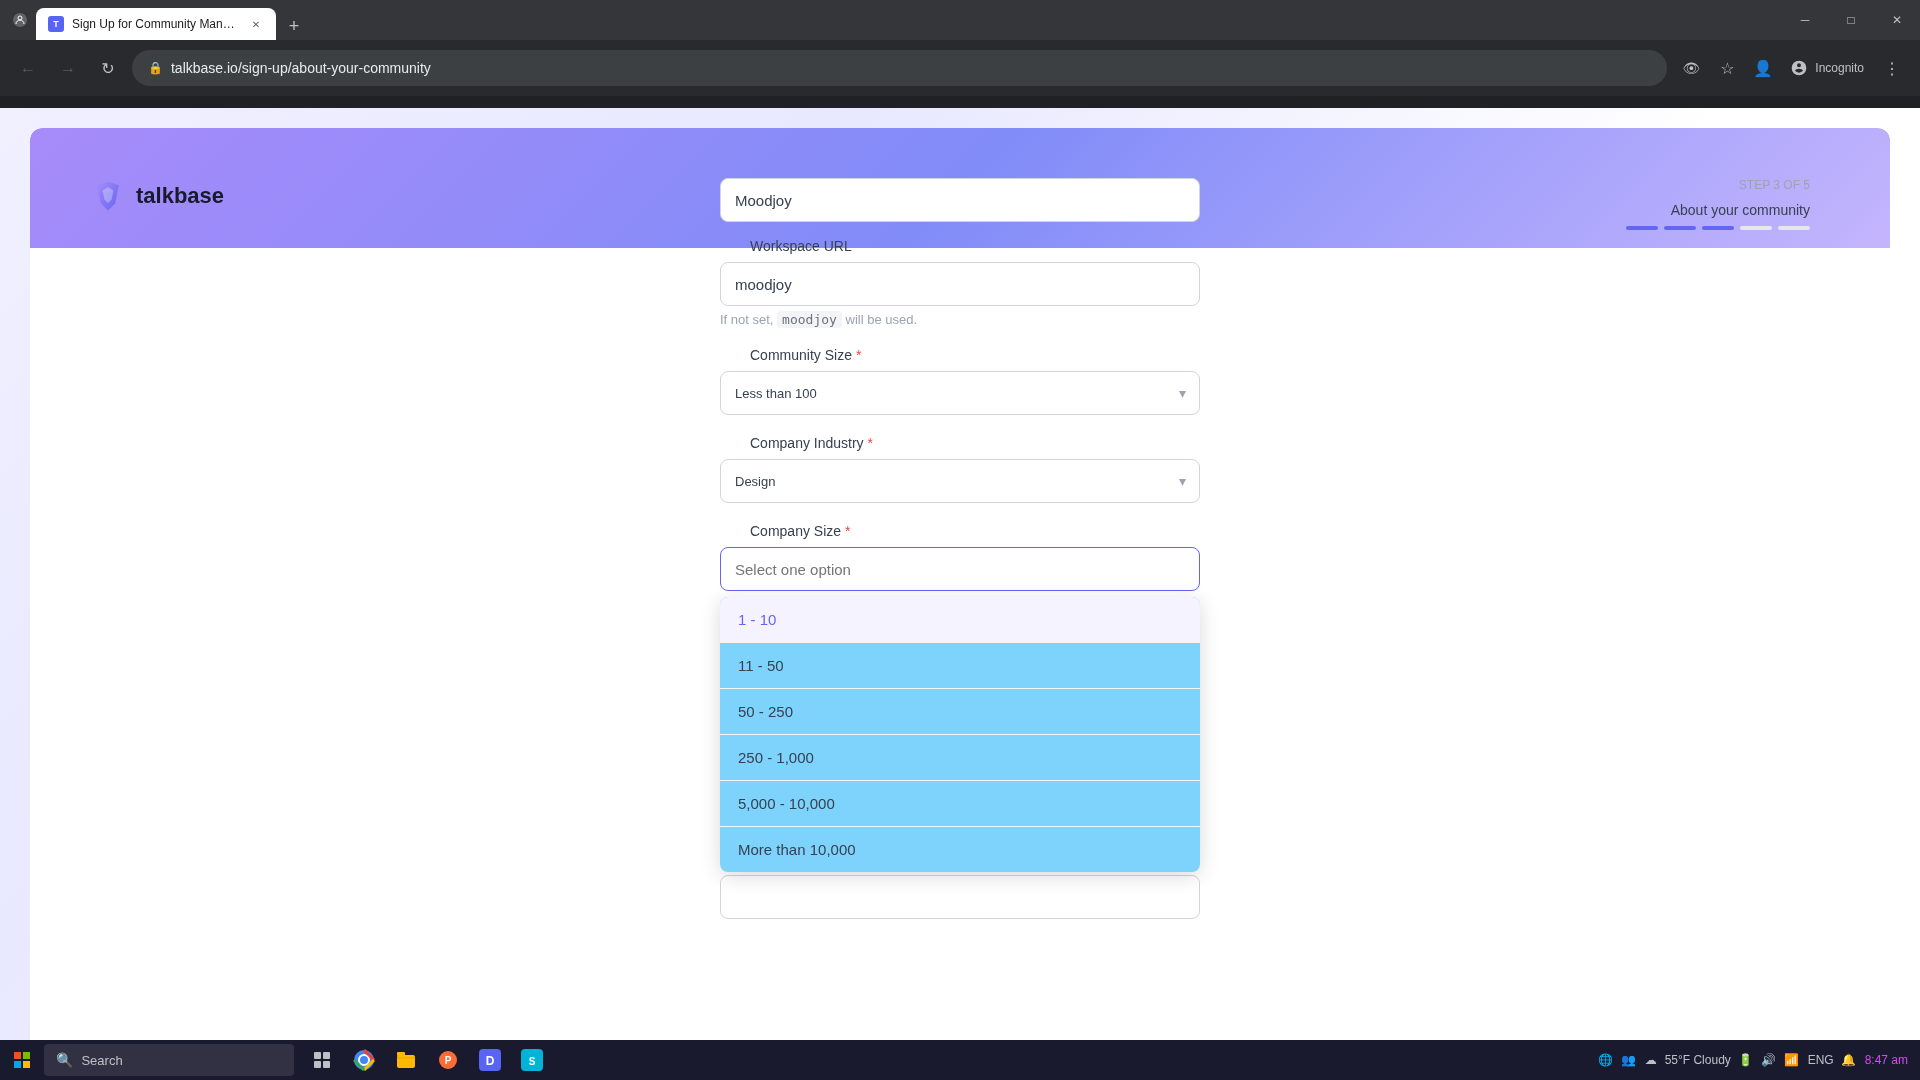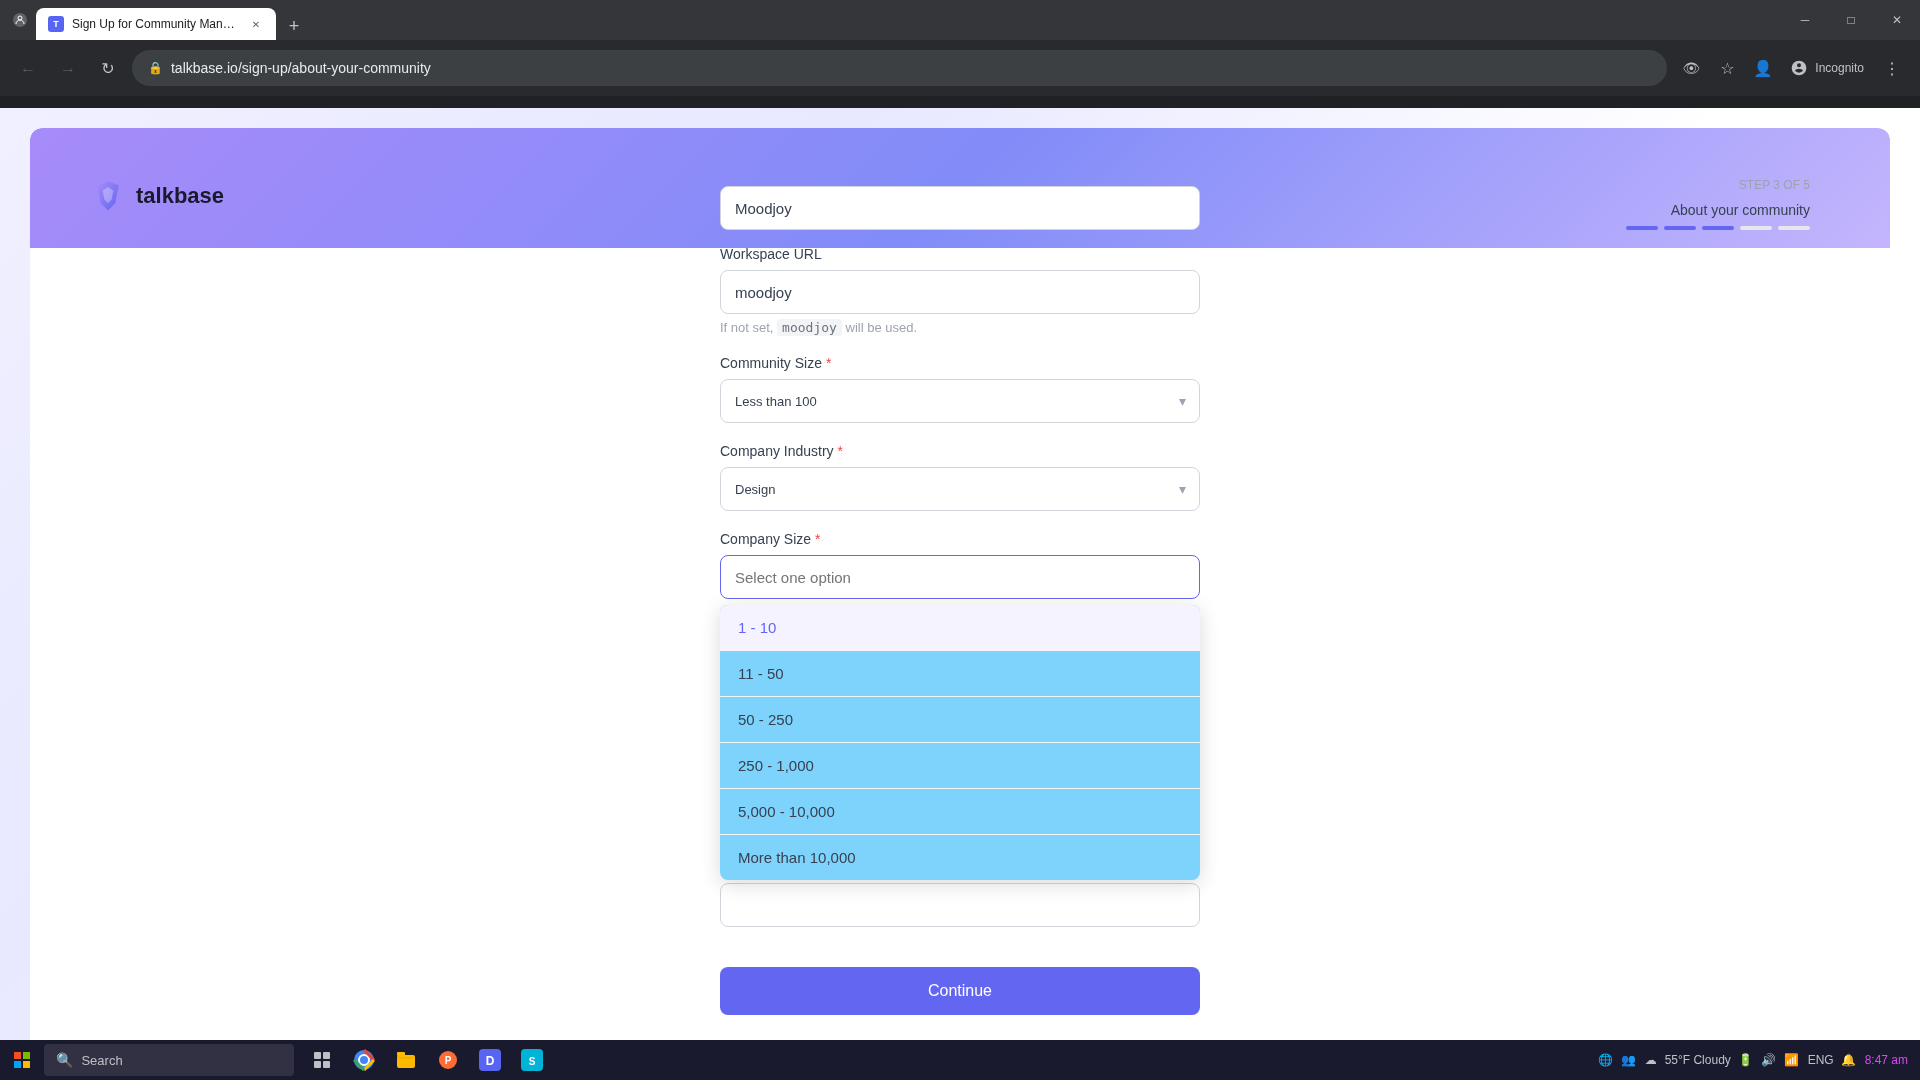--- a/index.html
+++ b/index.html
@@ -254,7 +254,7 @@
     
     .form-container {
       position: absolute;
-      top: 118px;
+      top: 110px;
       left: 50%;
       transform: translateX(-50%);
       width: 480px;

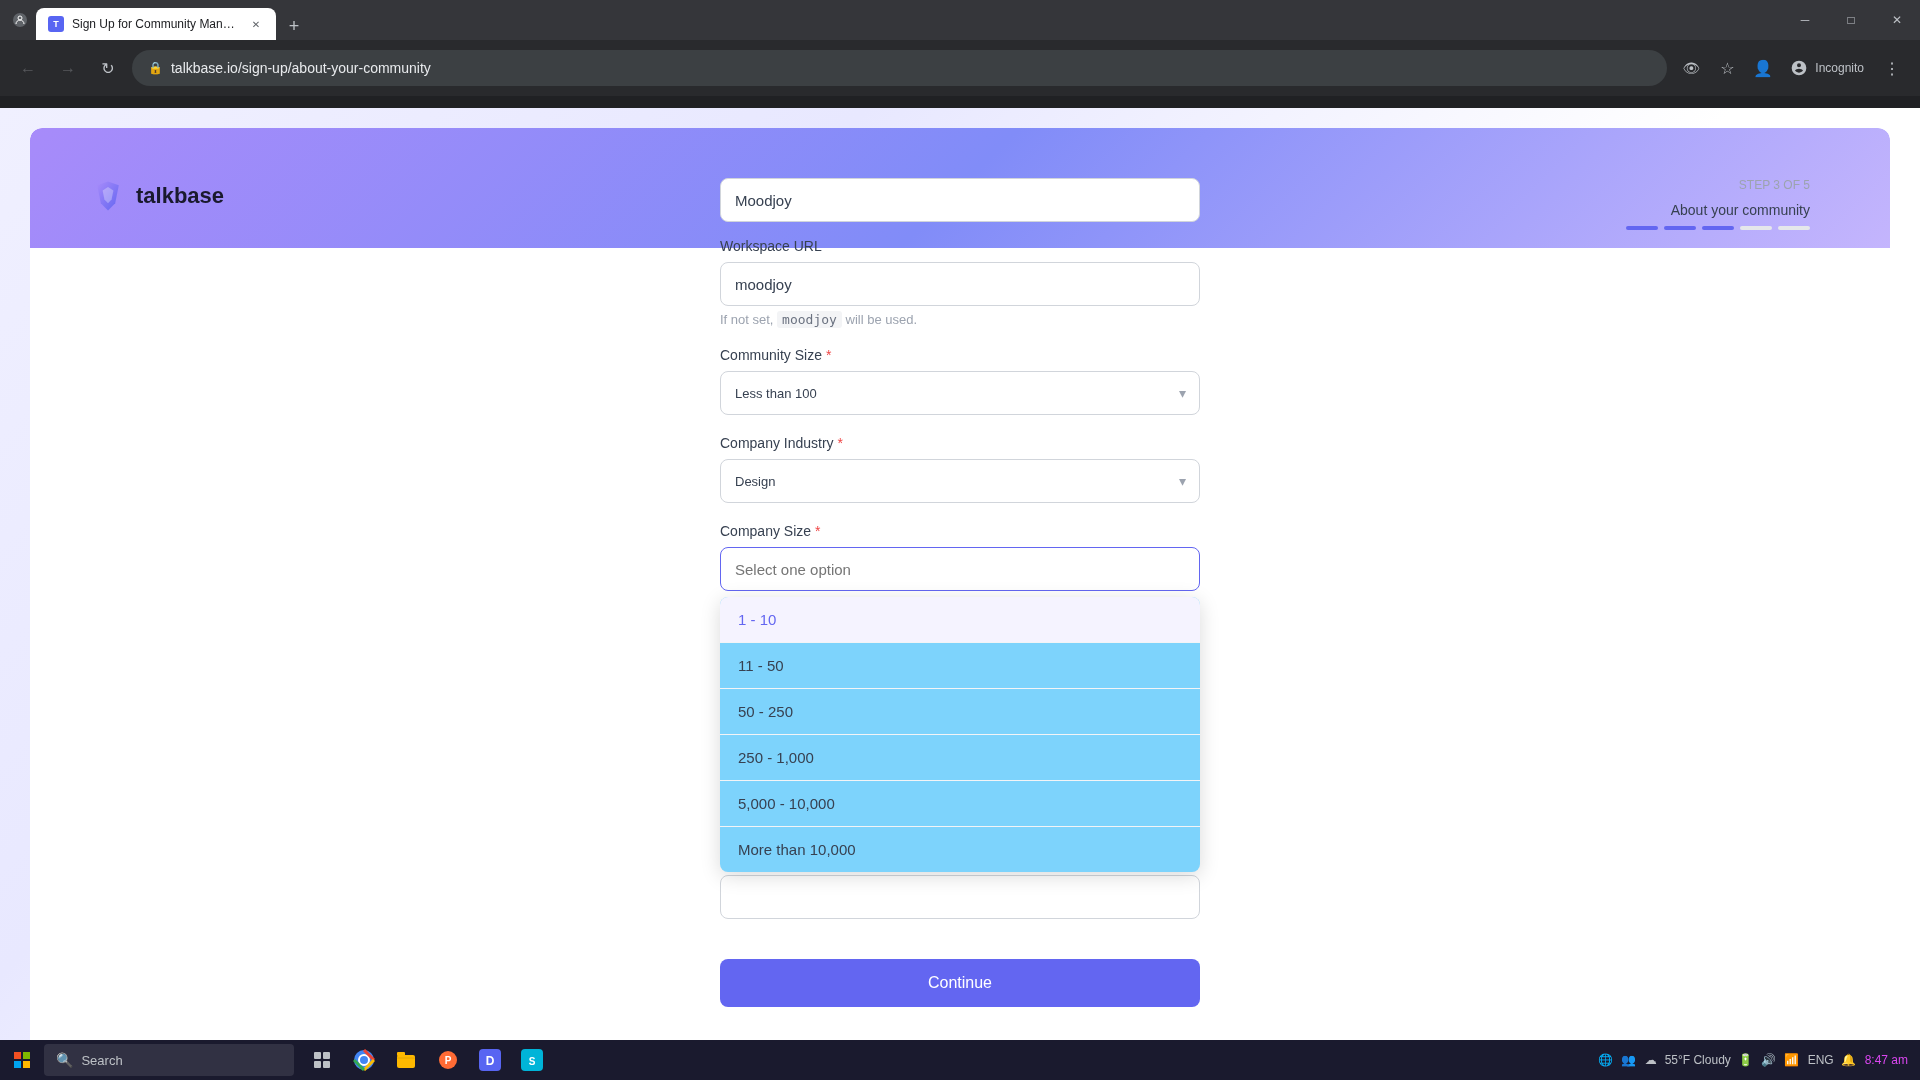--- a/index.html
+++ b/index.html
@@ -271,6 +271,7 @@
       display: flex;
       align-items: flex-end;
       gap: 4px;
+      margin-left: 30px;
     }
 
     .required-star {

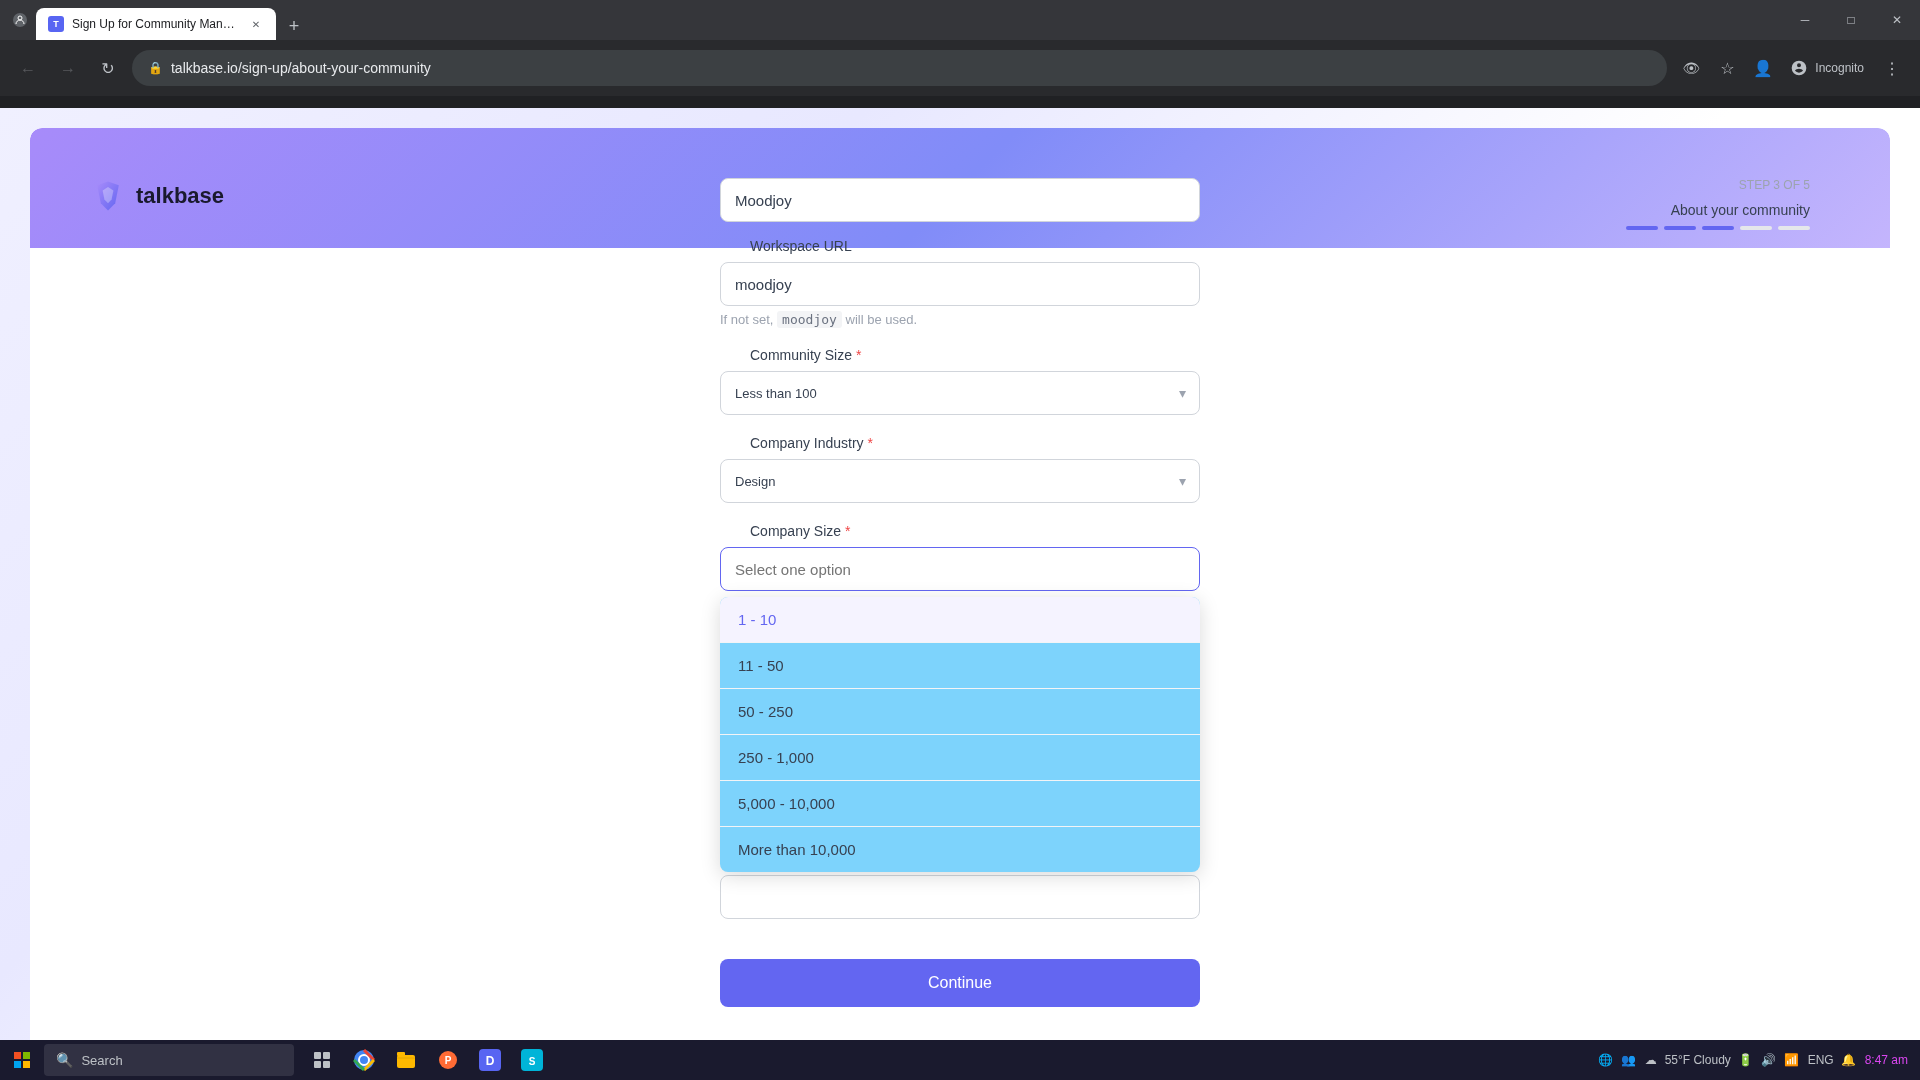--- a/index.html
+++ b/index.html
@@ -664,7 +664,6 @@
       </div>
 
       
-      <button class="continue-btn">Continue</button>
 
     </div>
   </div>

